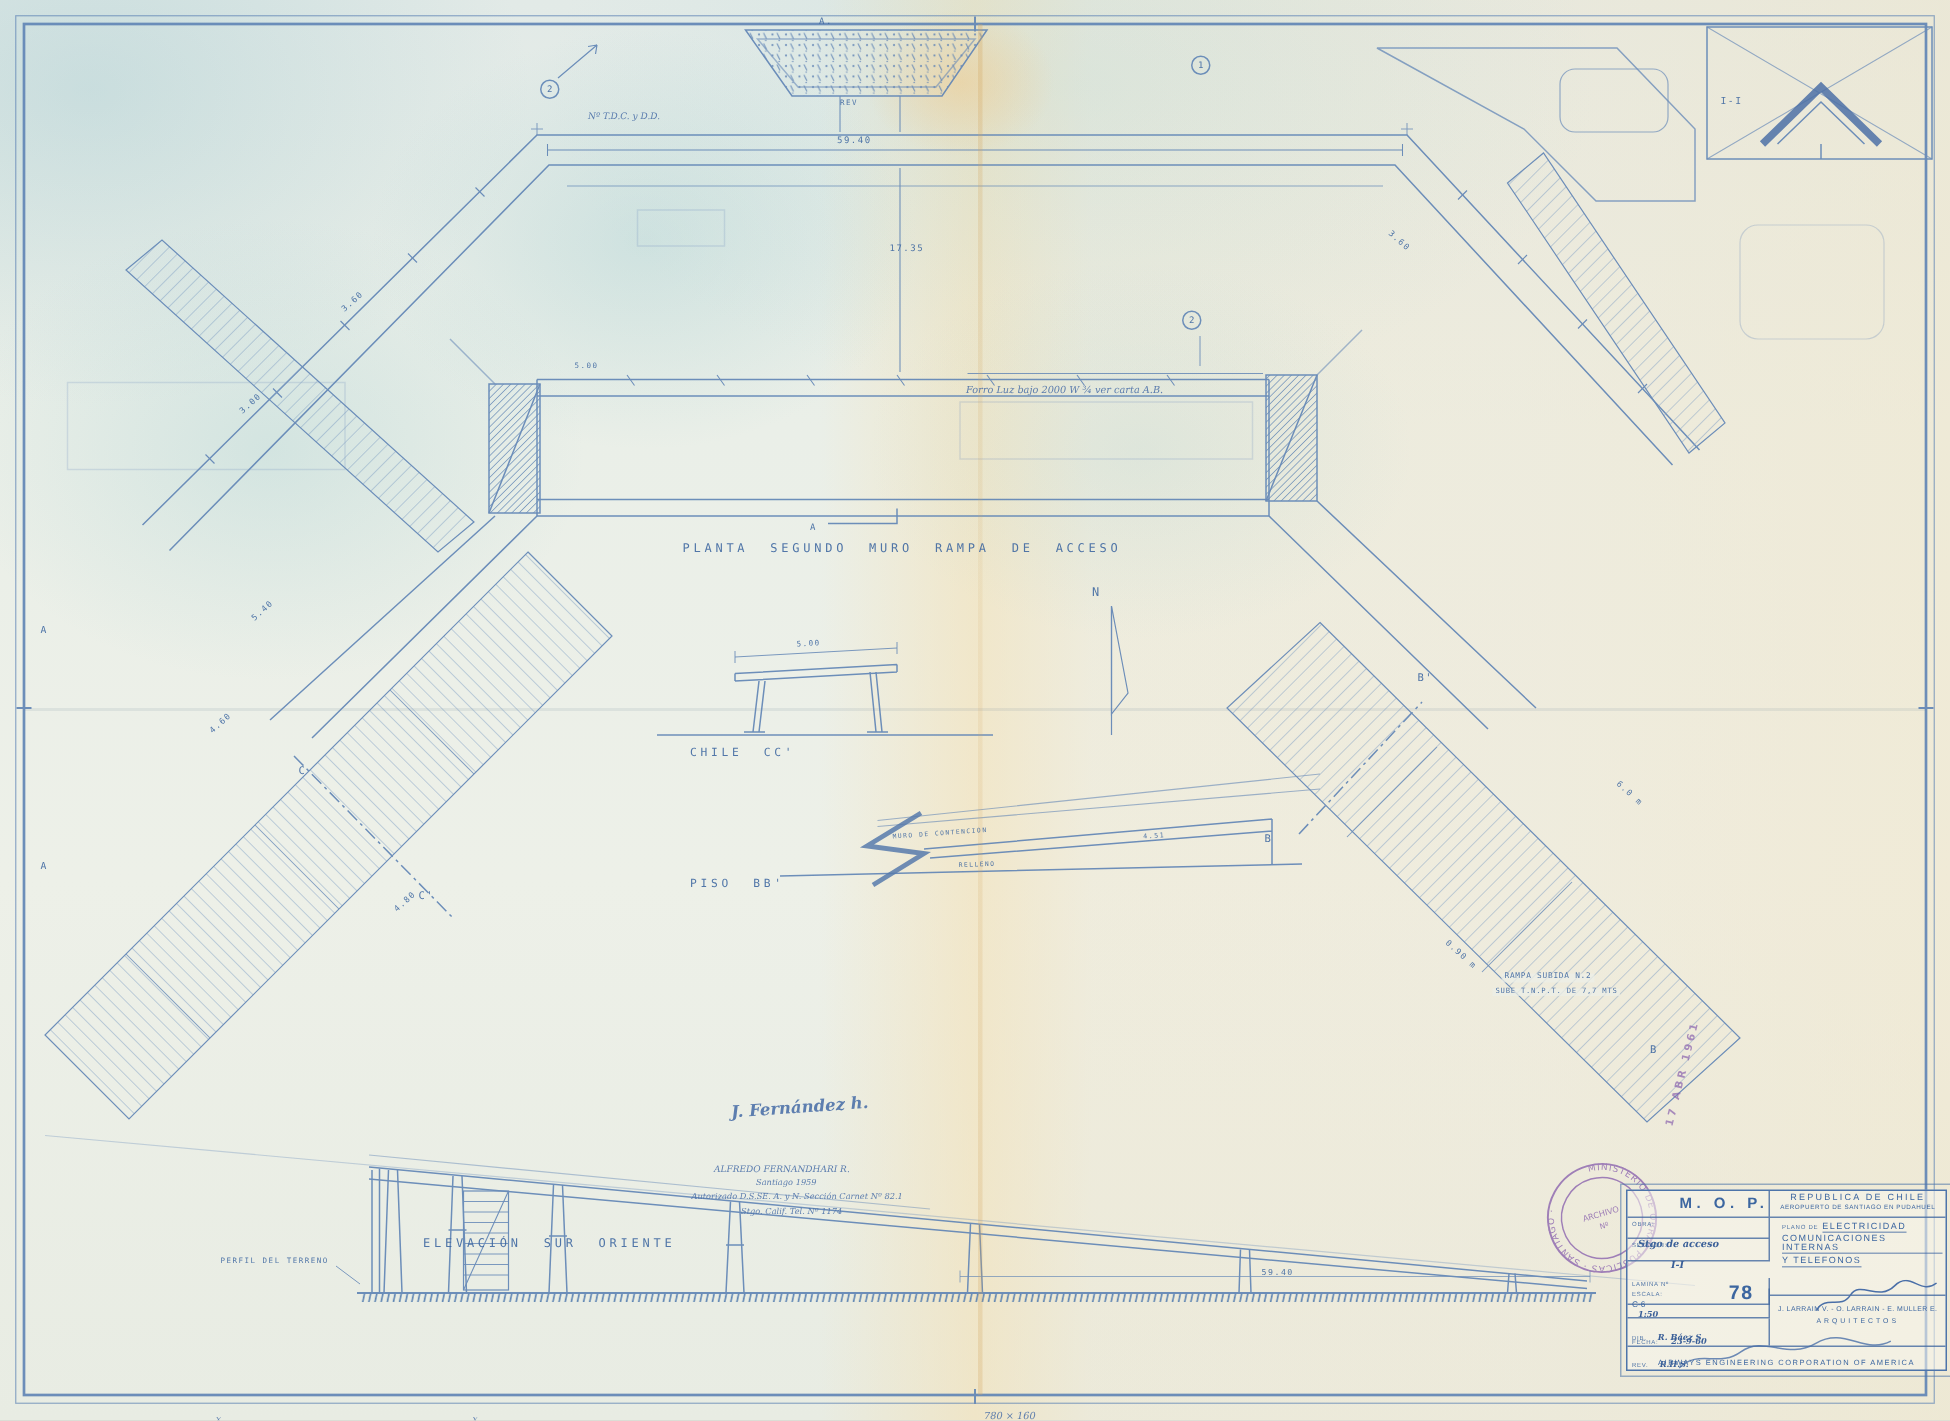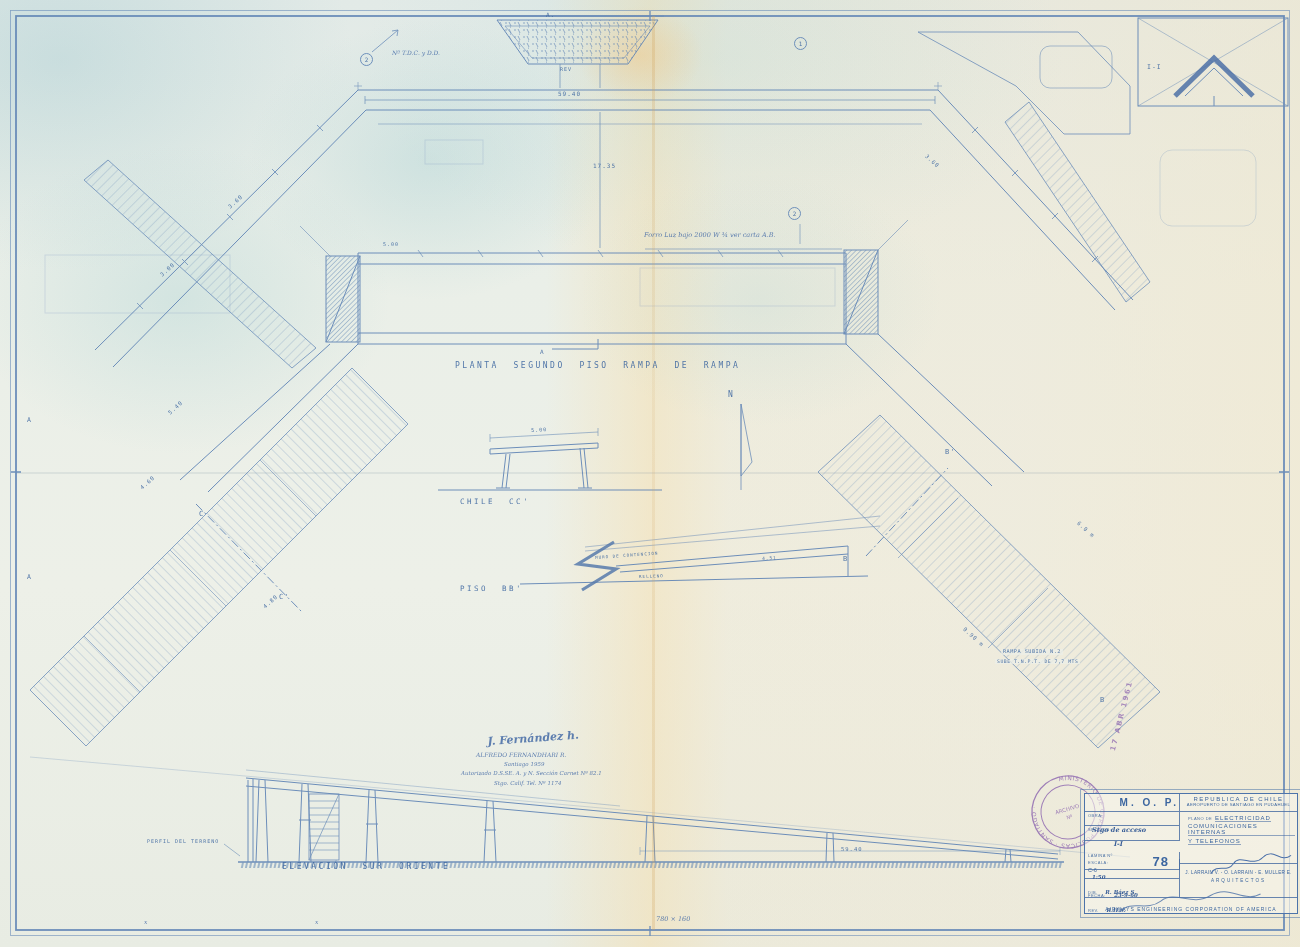--- a/index.html
+++ b/index.html
@@ -24,7 +24,7 @@
     transform-origin:left top;line-height:1.1;
   }
   .ann.pl{letter-spacing:2.5px;}
-  .ann.hand{font-family:"DejaVu Serif",serif;font-style:italic;letter-spacing:0;color:#4a6fa8;}
+  .ann.hand{font-family:"DejaVu Serif",serif;font-style:italic;letter-spacing:0;color:#4a6fa8;margin-top:25px;}
   .ann.sig{font-family:"DejaVu Serif",serif;font-style:italic;letter-spacing:0;color:#4a6fa8;font-weight:bold;}
   .ann.circled{border:1px solid #5d83b5;border-radius:50%;width:11px;height:11px;
     line-height:11px;text-align:center;letter-spacing:0;}

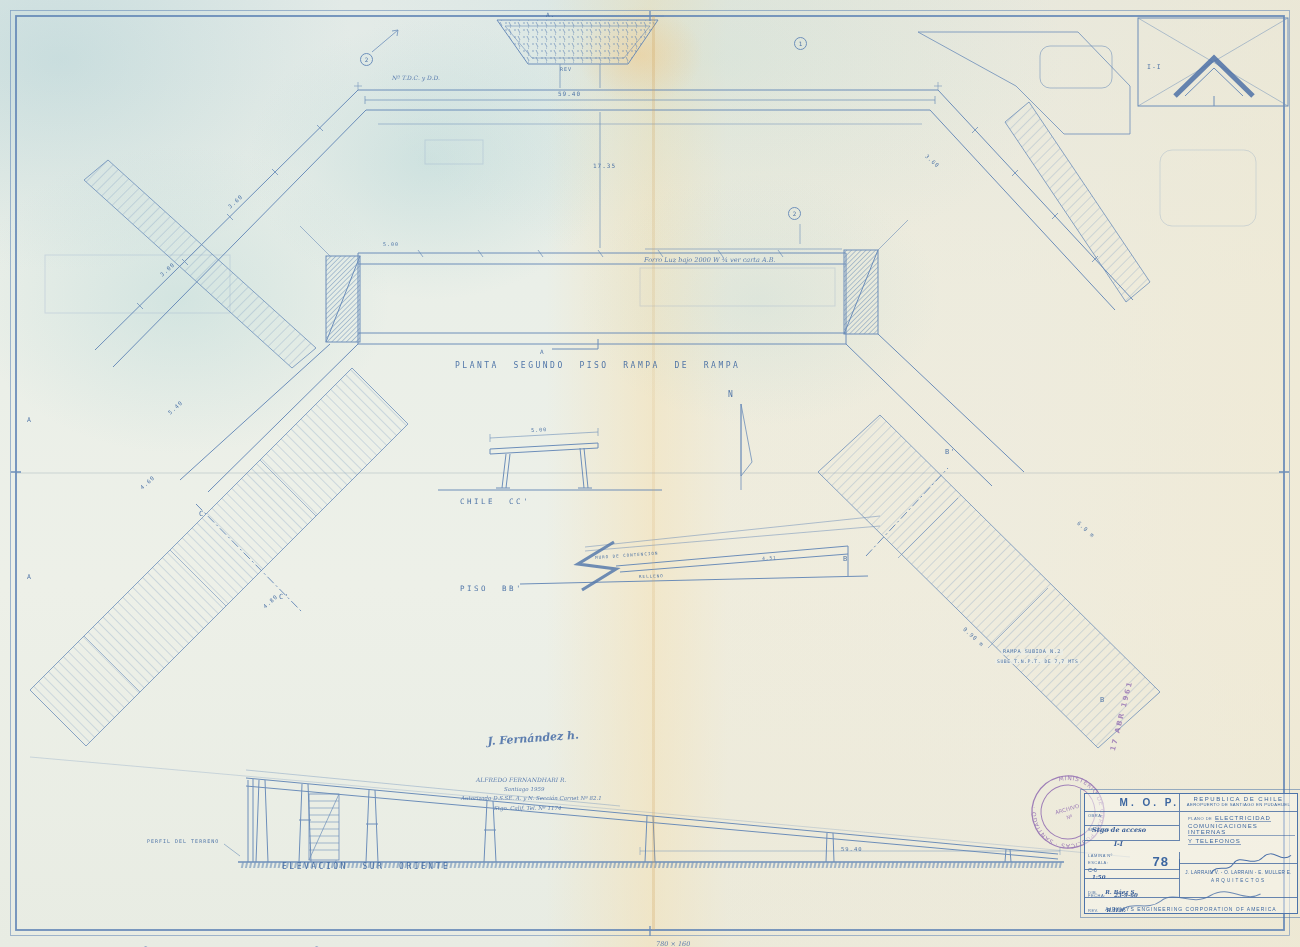--- a/index.html
+++ b/index.html
@@ -206,7 +206,7 @@
       <span class="ann" style="left: 928px; top: 153px; font-size: 5.5px; transform: rotate(42deg);">3.60</span>
       <span class="ann" style="left: 1080px; top: 520px; font-size: 5.5px; transform: rotate(42deg);">6.0 m</span>
       <span class="ann" style="left: 966px; top: 626px; font-size: 5.5px; transform: rotate(42deg);">0.90 m</span>
-      <span class="ann pl" style="left: 455px; top: 362px; font-size: 8px;">PLANTA  SEGUNDO  PISO  RAMPA  DE  RAMPA</span>
+      <span class="ann pl" style="left: 455px; top: 362px; font-size: 8px;">PLANTA  SEGUNDO  MURO  RAMPA  DE  ACCESO</span>
       <span class="ann" style="left: 540px; top: 349px; font-size: 6px;">A</span>
       <span class="ann pl" style="left: 460px; top: 498px; font-size: 7.5px;">CHILE  CC'</span>
       <span class="ann" style="left: 531px; top: 428px; font-size: 5px; transform: rotate(-3deg);">5.00</span>

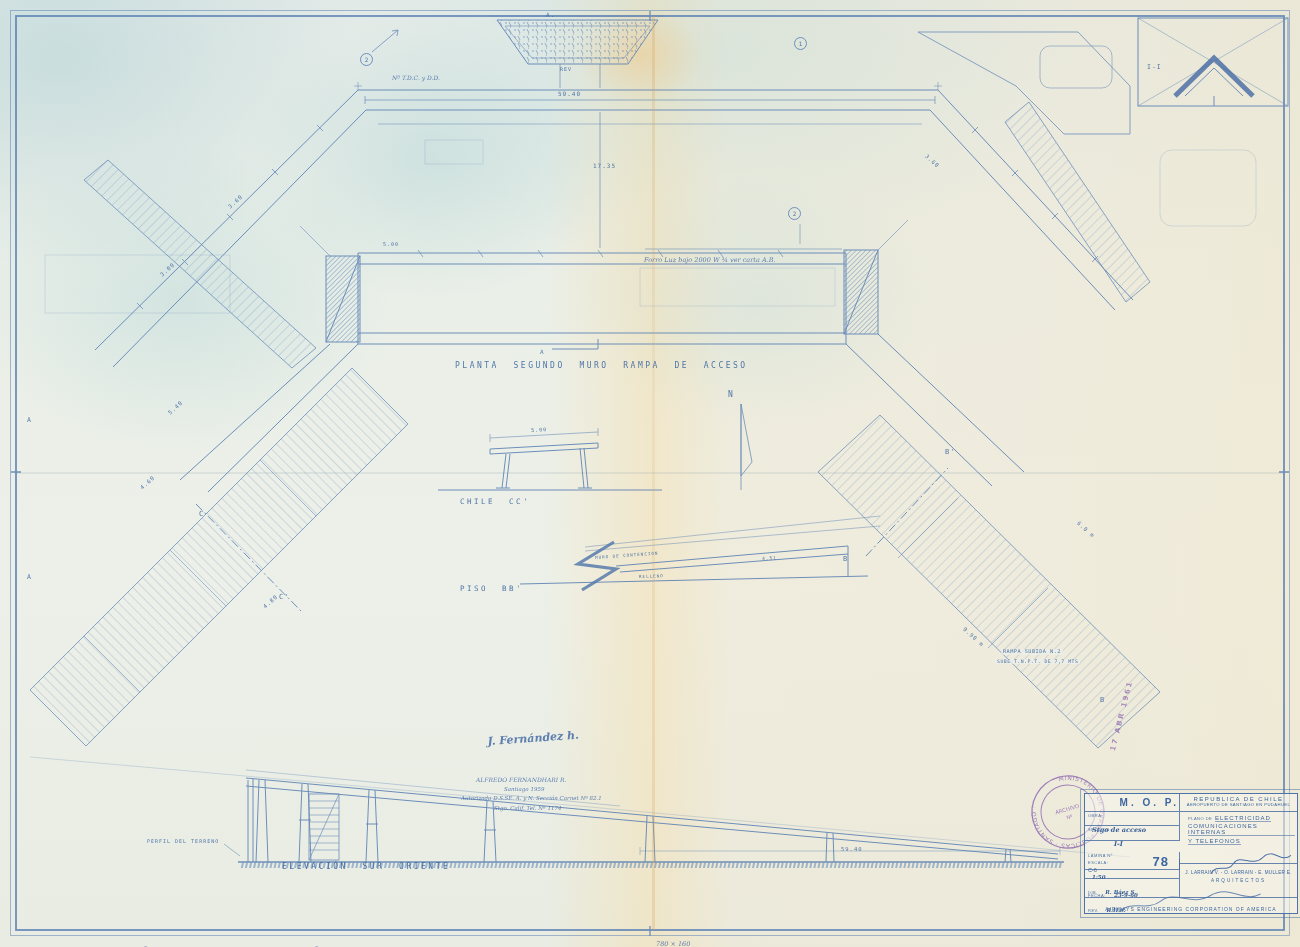--- a/index.html
+++ b/index.html
@@ -226,7 +226,7 @@
       <span class="ann onband" style="left: 995px; top: 659px; font-size: 4.8px;">SUBE T.N.P.T. DE 7,7 MTS</span>
       <span class="ann" style="left: 1147px; top: 64px; font-size: 6.5px;">I-I</span>
       <span class="ann" style="left: 147px; top: 839px; font-size: 5px;">PERFIL DEL TERRENO</span>
-      <span class="ann pl" style="left: 282px; top: 863px; font-size: 8px;">ELEVACIÓN  SUR  ORIENTE</span>
+      <span class="ann pl" style="left: 282px; top: 825px; font-size: 8px;">ELEVACIÓN  SUR  ORIENTE</span>
       <span class="ann" style="left: 841px; top: 846px; font-size: 5.5px;">59.40</span>
       <span class="ann sig" style="left: 487px; top: 736px; font-size: 11px; transform: rotate(-4deg);">J. Fernández h.</span>
       <span class="ann hand" style="left: 476px; top: 752px; font-size: 6px;">ALFREDO FERNANDHARI R.</span>

